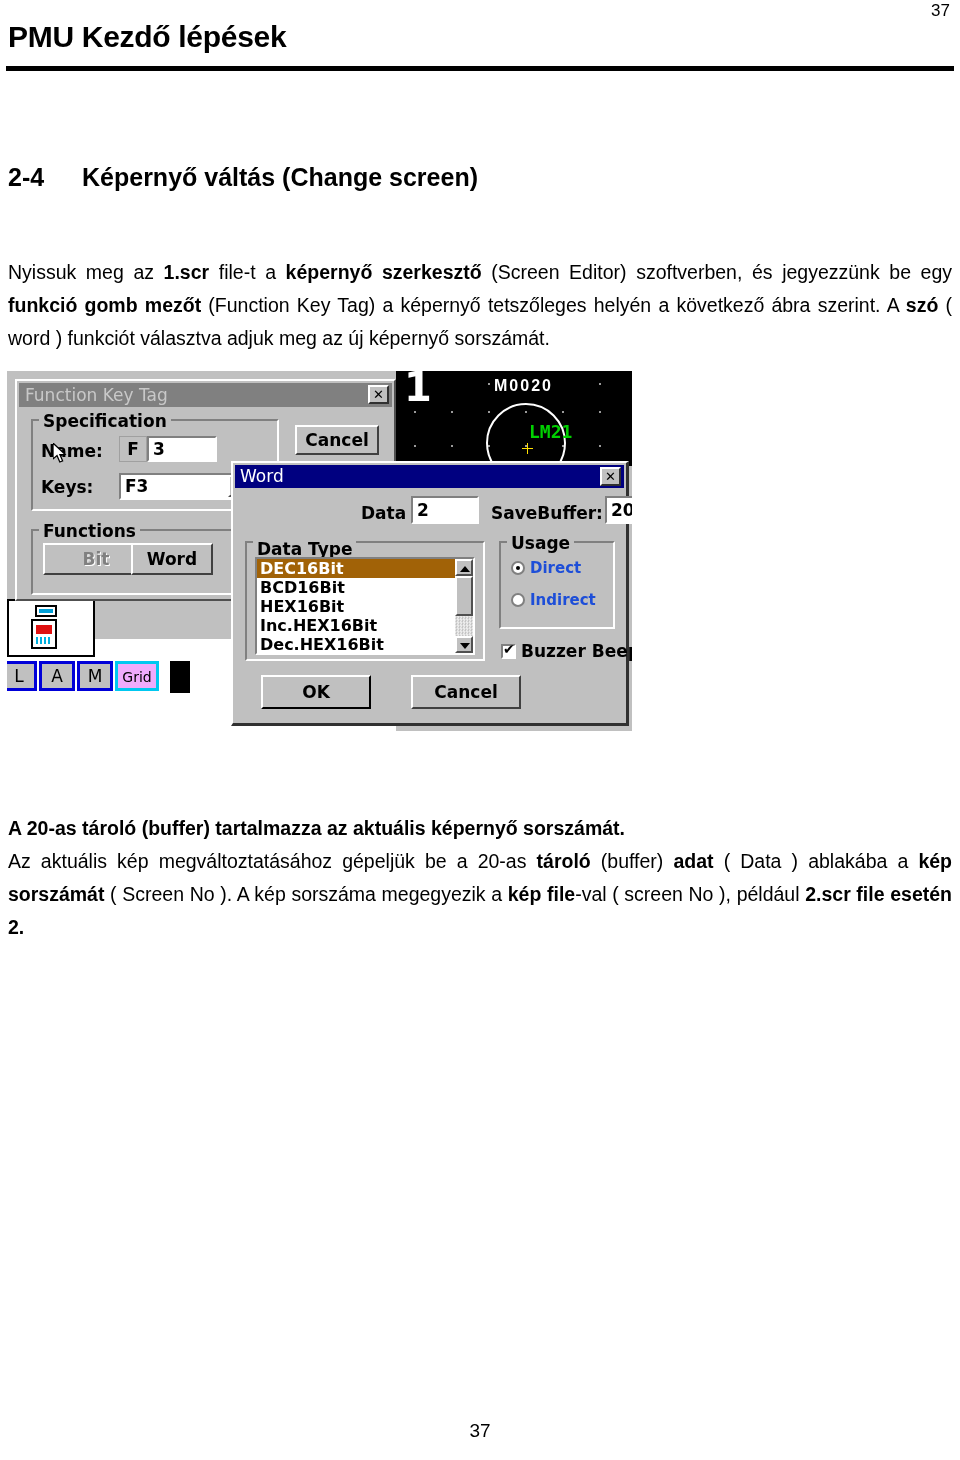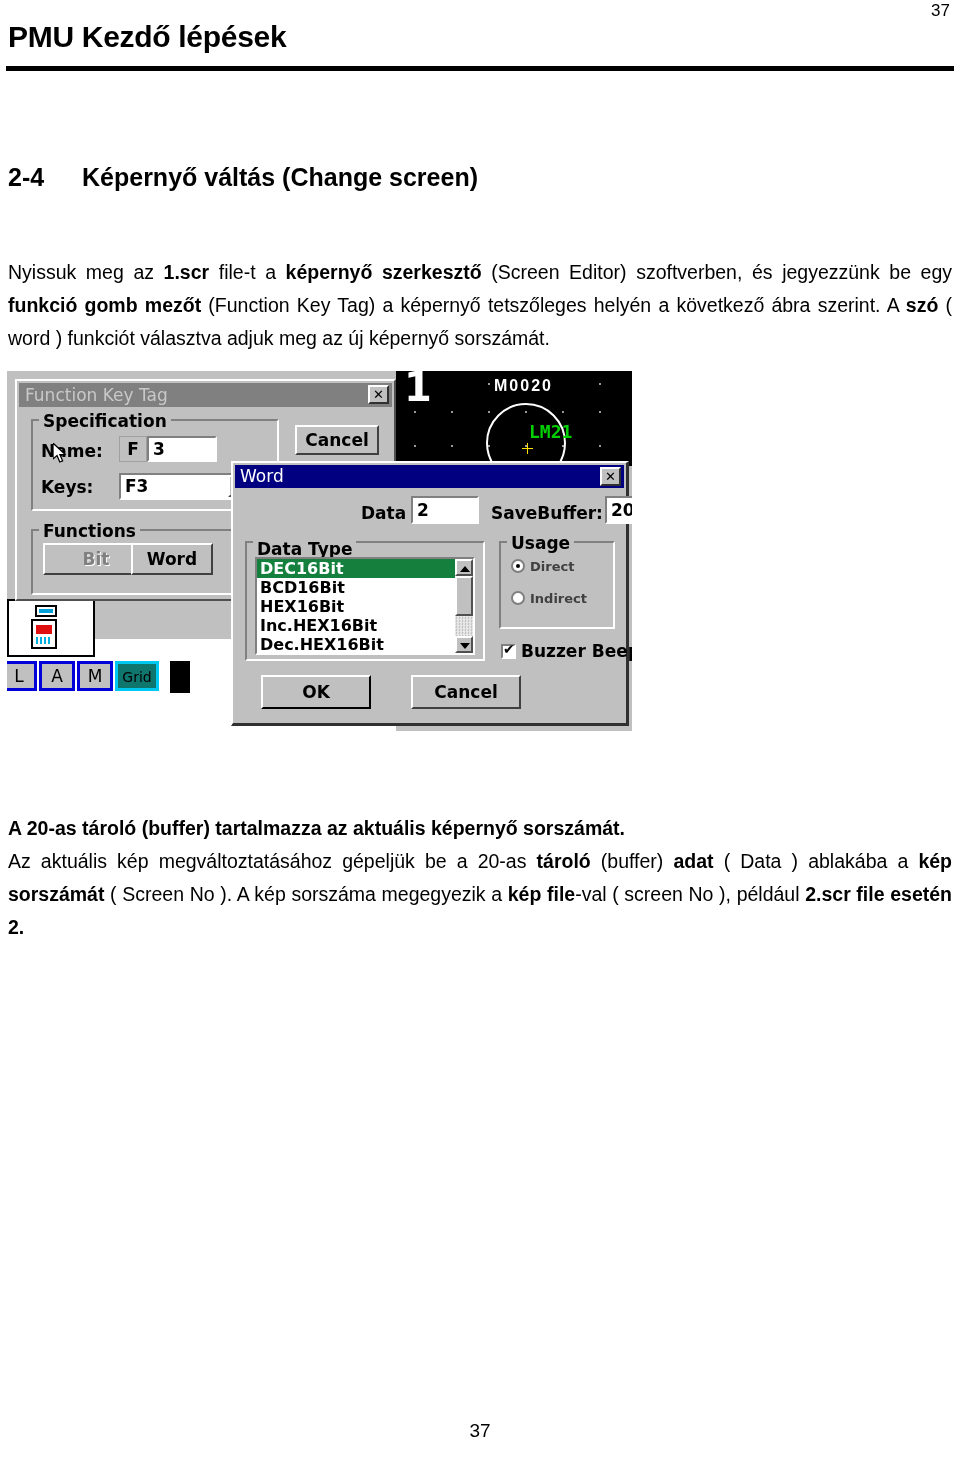--- a/index.html
+++ b/index.html
@@ -475,7 +475,7 @@
     line-height: 19px;
     white-space: nowrap;
   }
-  .lb-item.selected { background: #15803d; color: #ffffff; }
+  .lb-item.selected { background: #a16207; color: #ffffff; }
 
   .scrollbar {
     position: absolute;

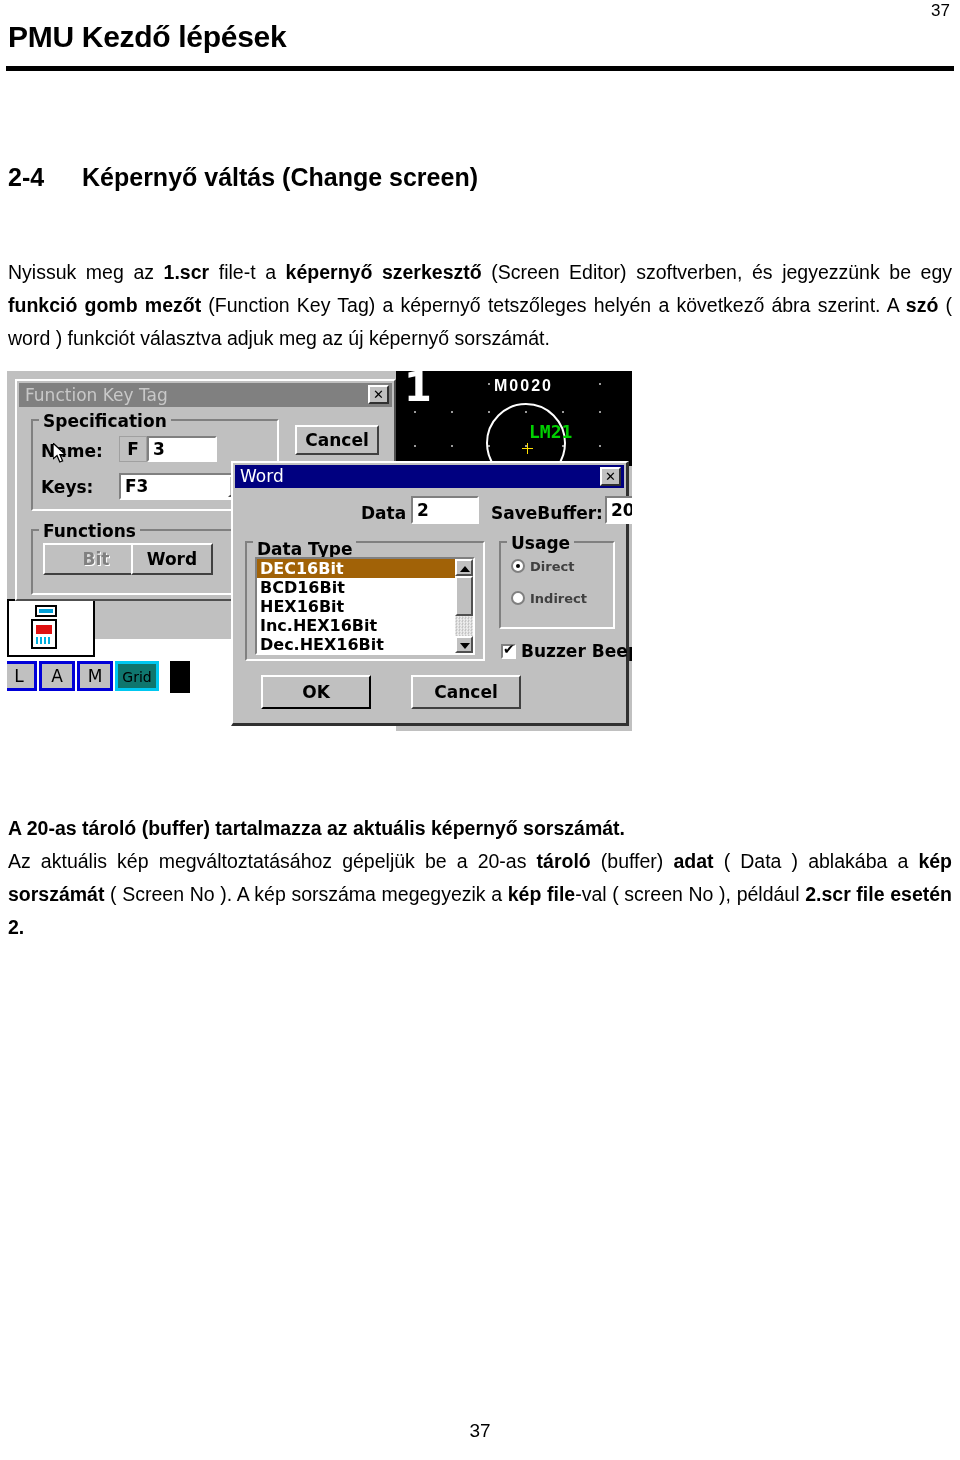--- a/index.html
+++ b/index.html
@@ -523,10 +523,10 @@
 
   .radio-row {
     position: absolute;
-    font-size: 13px;
-    font-weight: bold;
-    font-family: "DejaVu Sans", sans-serif;
-    color: #404040;
+    font-size: 15px;
+    font-weight: bold;
+    font-family: "DejaVu Sans", sans-serif;
+    color: #1d4ed8;
     white-space: nowrap;
   }
   .radio-dot {

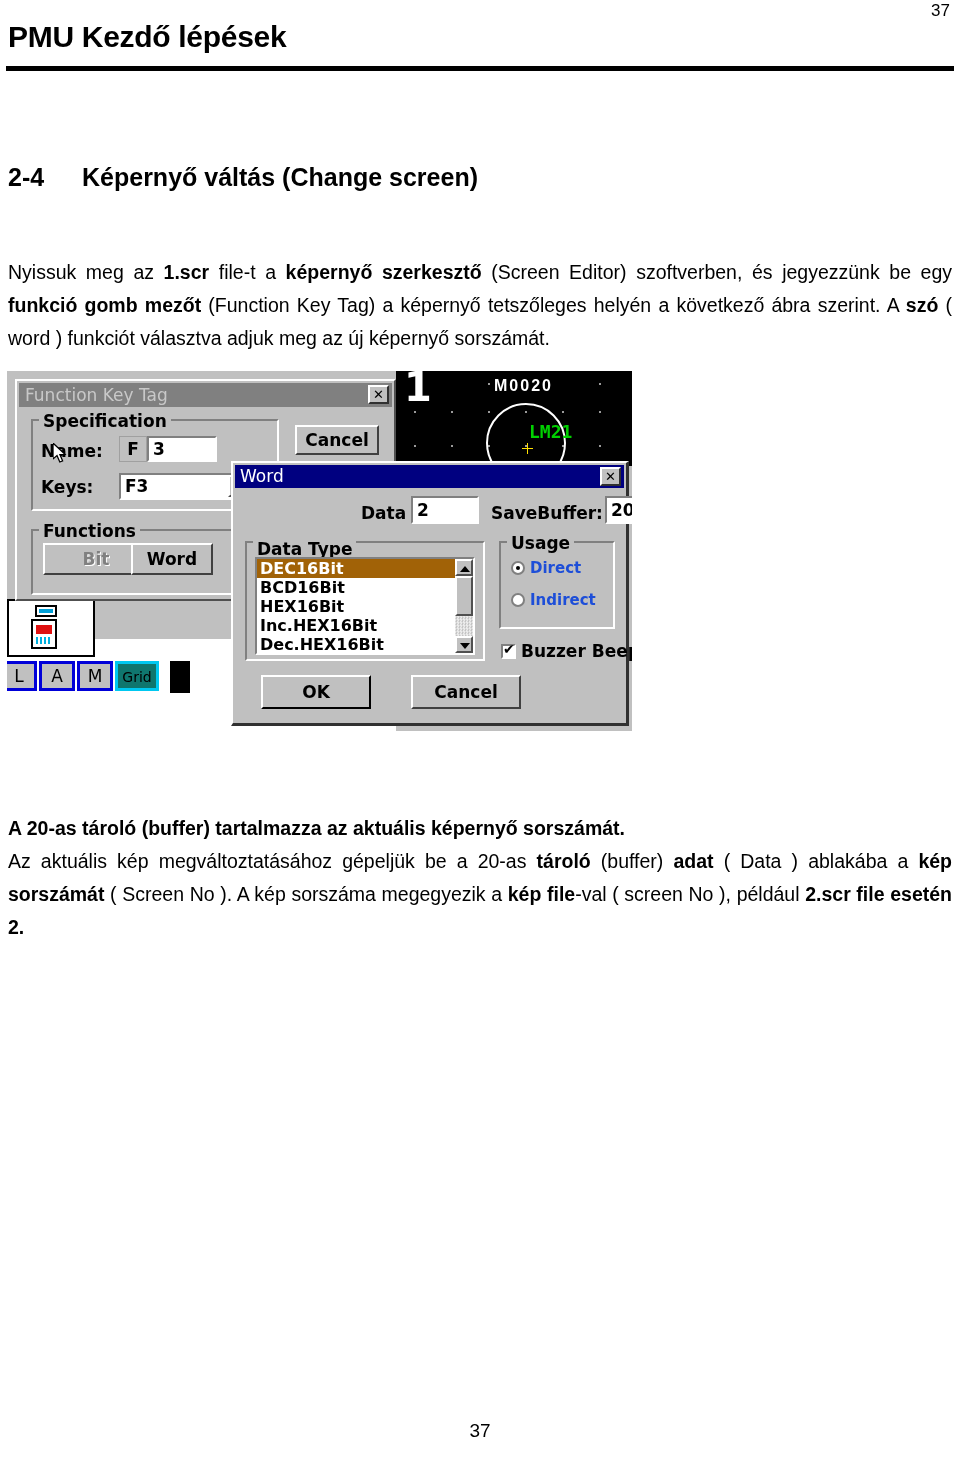--- a/index.html
+++ b/index.html
@@ -245,7 +245,7 @@
   .lam-btn.b1 { left: -6px;  border-color:#0000d8; }
   .lam-btn.b2 { left: 32px; }
   .lam-btn.b3 { left: 70px; }
-  .lam-btn.b4 { left: 108px; width: 44px; background:#0f766e; border-color:#00c8f0; }
+  .lam-btn.b4 { left: 108px; width: 44px; background:#f0abfc; border-color:#00c8f0; }
   .lam-btn.b4 span { font-size: 14px; }
   .ts-black-chunk {
     position: absolute;

